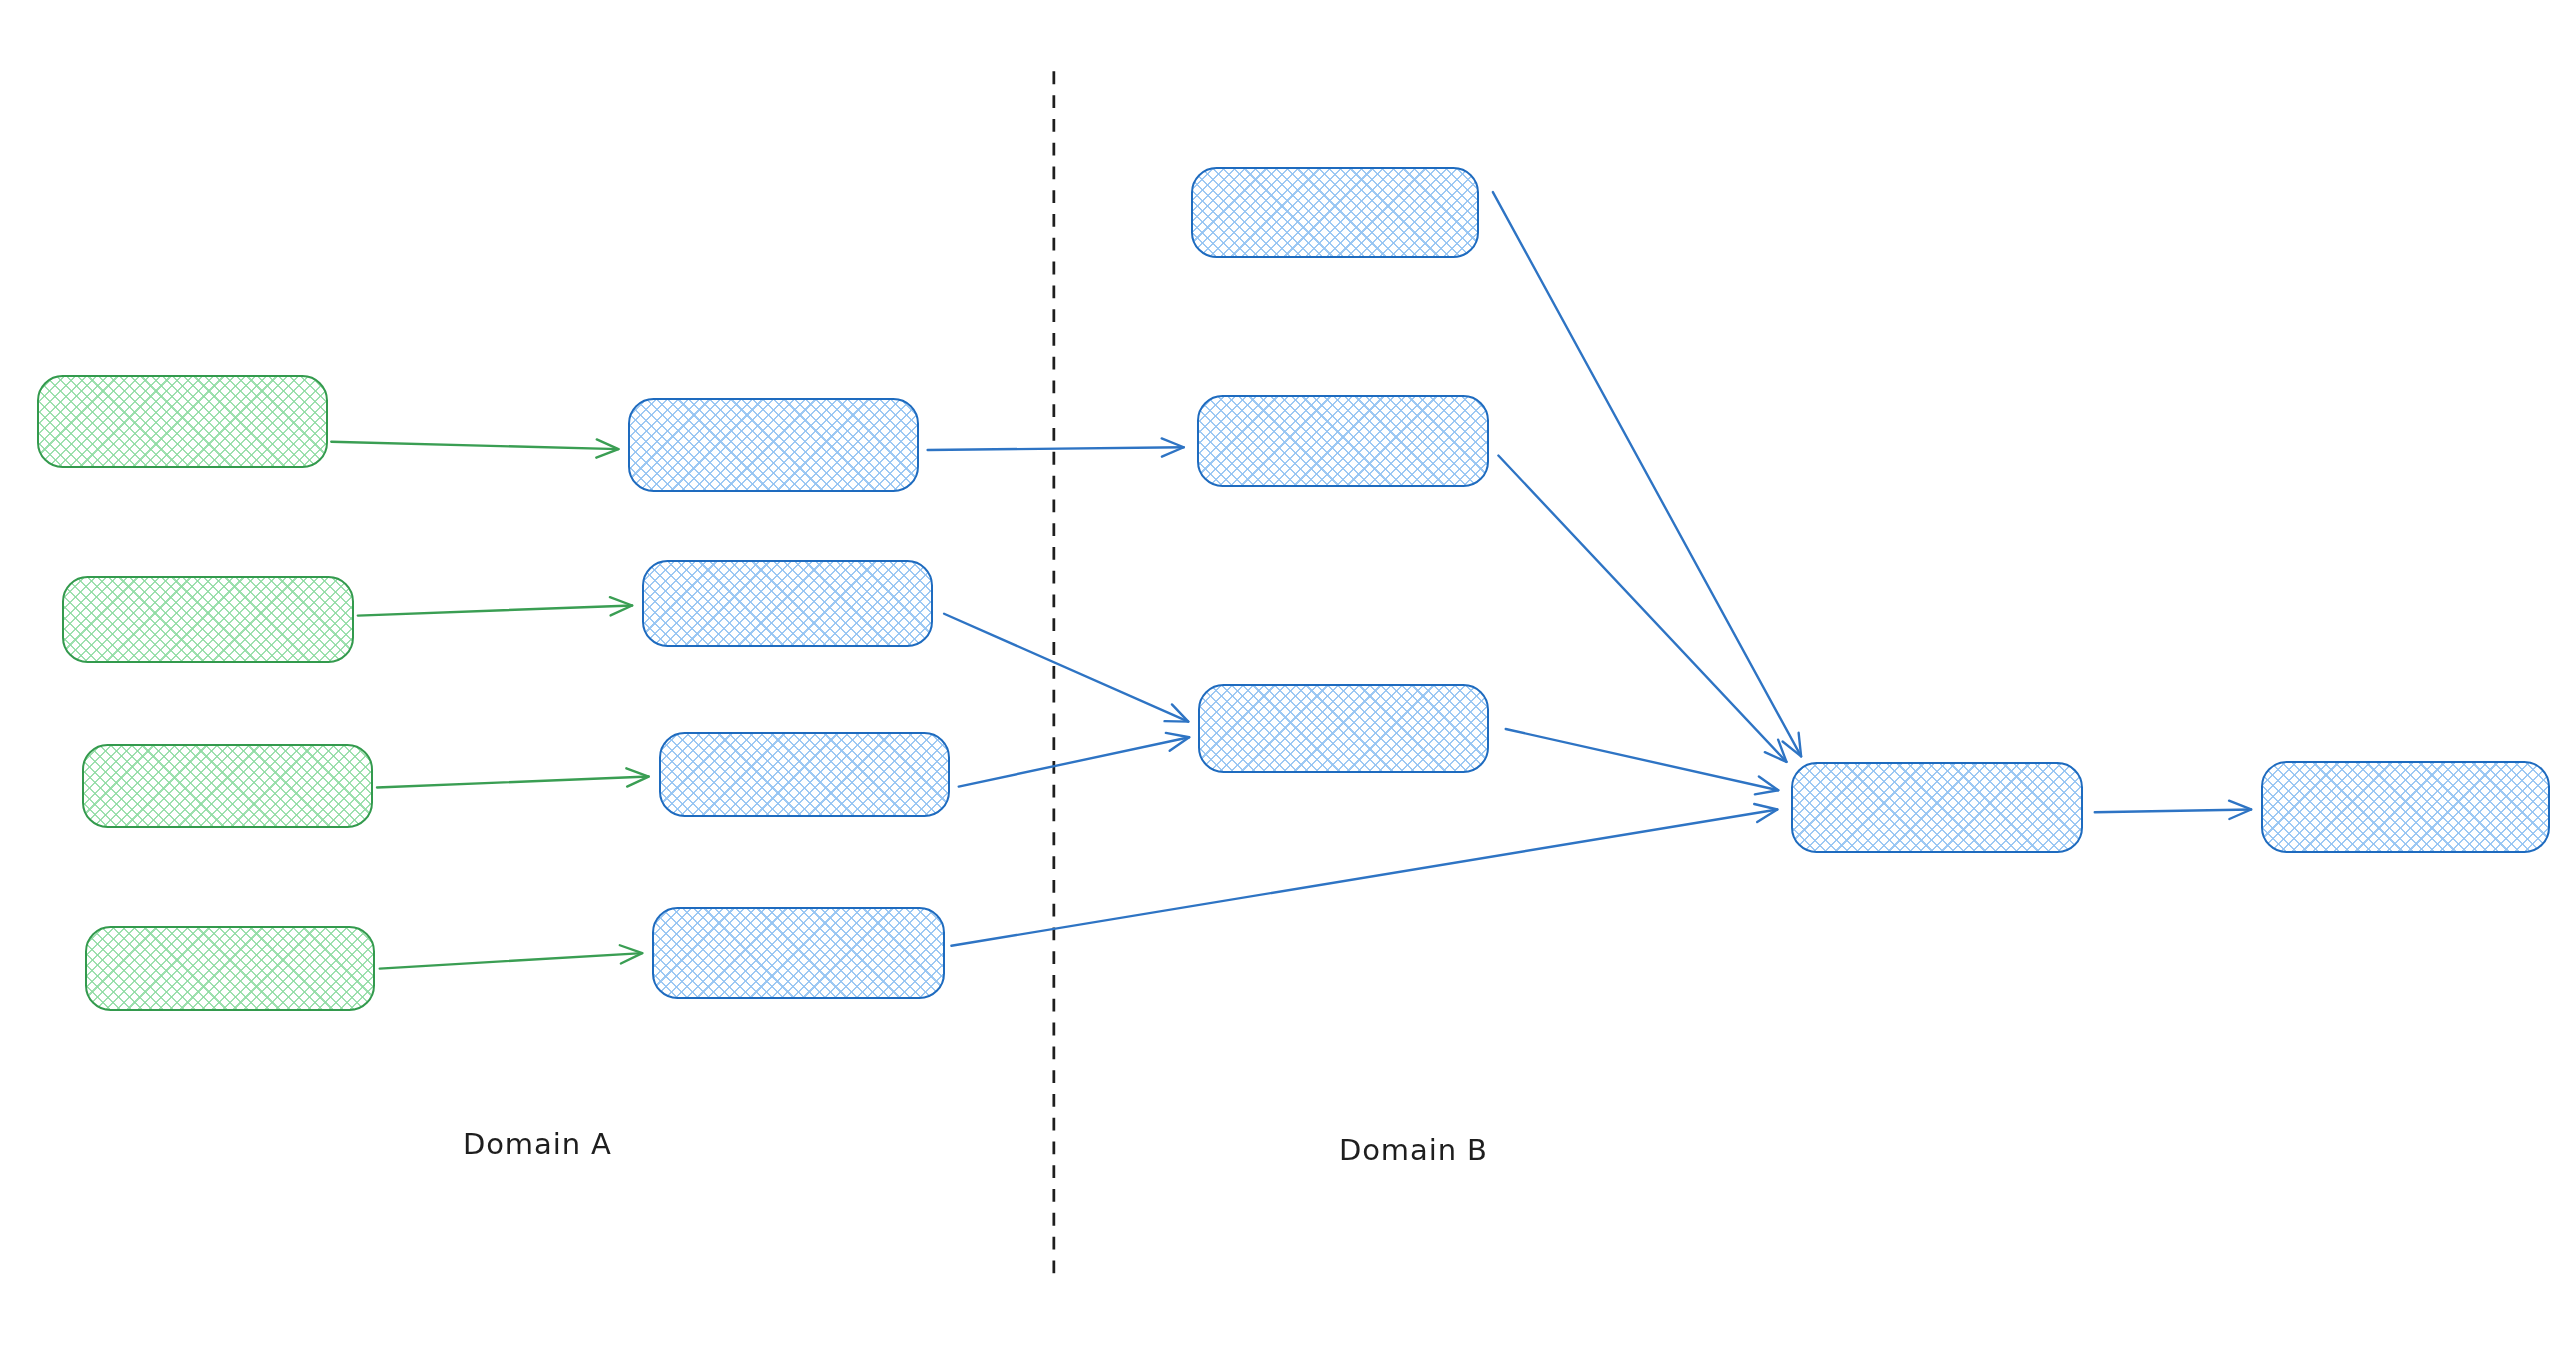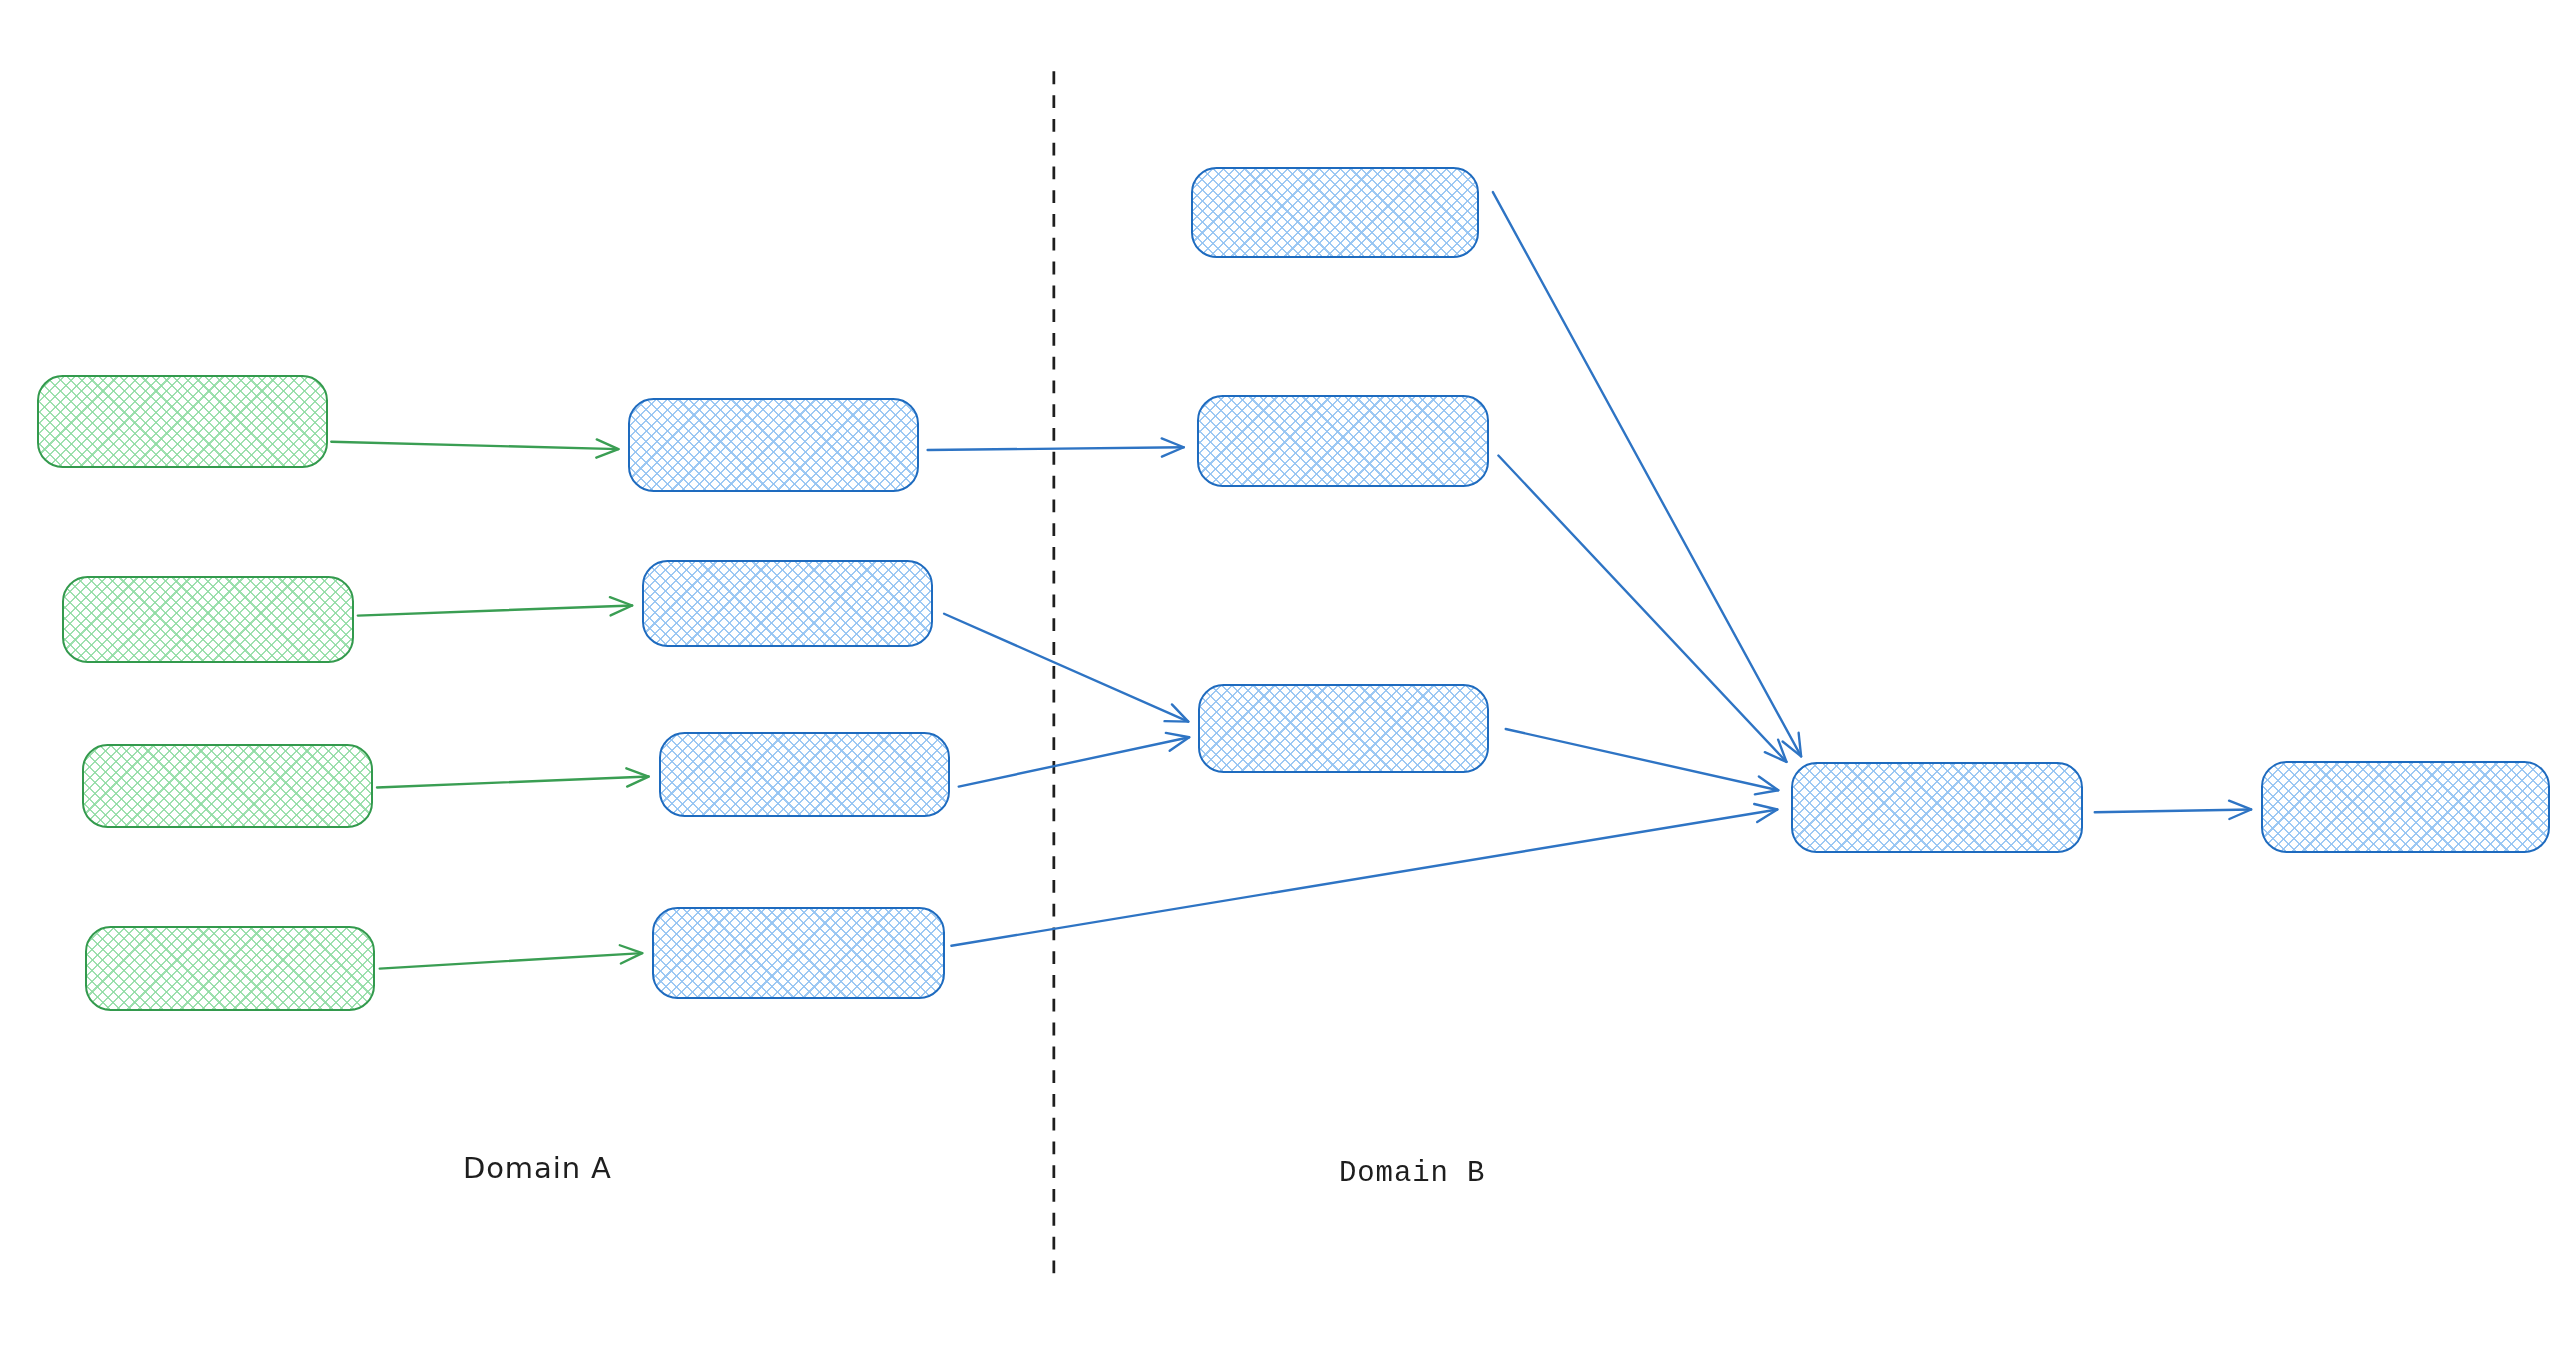--- a/index.html
+++ b/index.html
@@ -29,7 +29,6 @@
   .diagram-label{
     position:absolute;color:#1e1e1e;white-space:nowrap;pointer-events:auto;
     letter-spacing:0.9px;
-    margin-top:24px;
   }
 </style>
 </head>

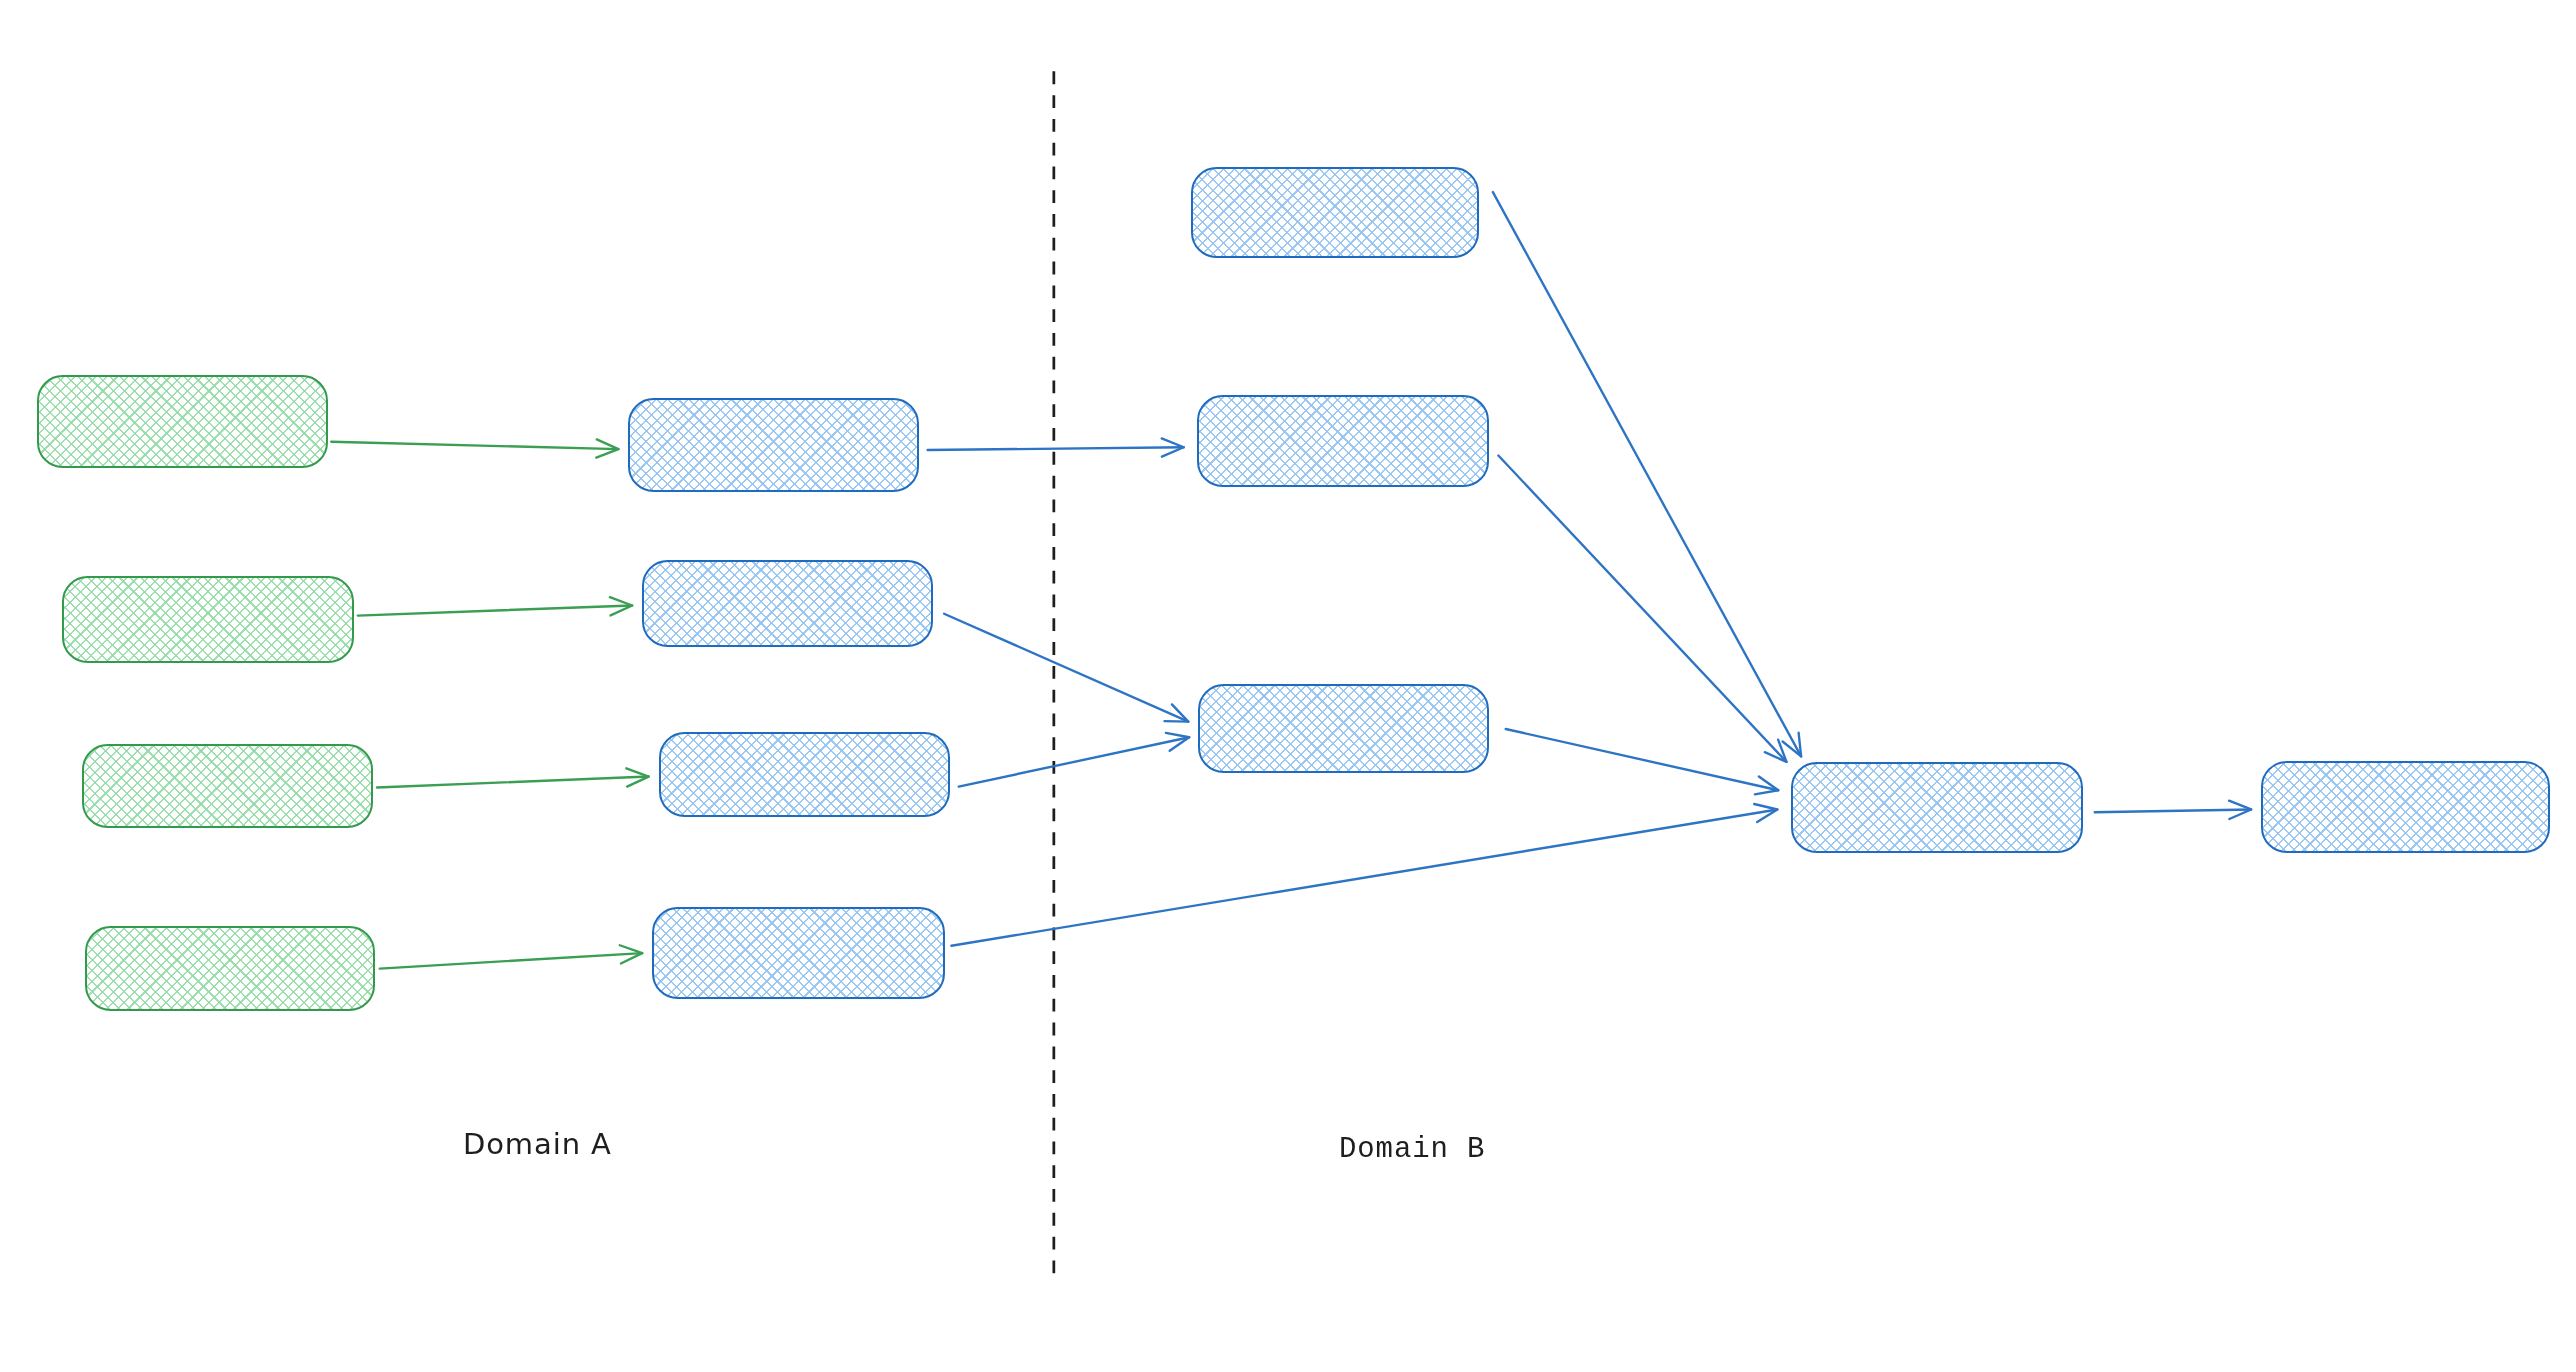--- a/index.html
+++ b/index.html
@@ -73,7 +73,7 @@
       <div class="node blue" style="left: 1791px; top: 762px; width: 292px; height: 91px;"></div>
       <div class="node blue" style="left: 2261px; top: 761px; width: 289px; height: 92px;"></div>
       <div class="diagram-label" style="left: 463px; top: 1127px; font-size: 29px;">Domain A</div>
-      <div class="diagram-label" style="left: 1339px; top: 1133px; font-size: 29px; font-family: Liberation Mono, monospace;">Domain B</div>
+      <div class="diagram-label" style="left: 1339px; top: 1133px; font-size: 29px;">Domain B</div>
     </div>
 </div>
 

